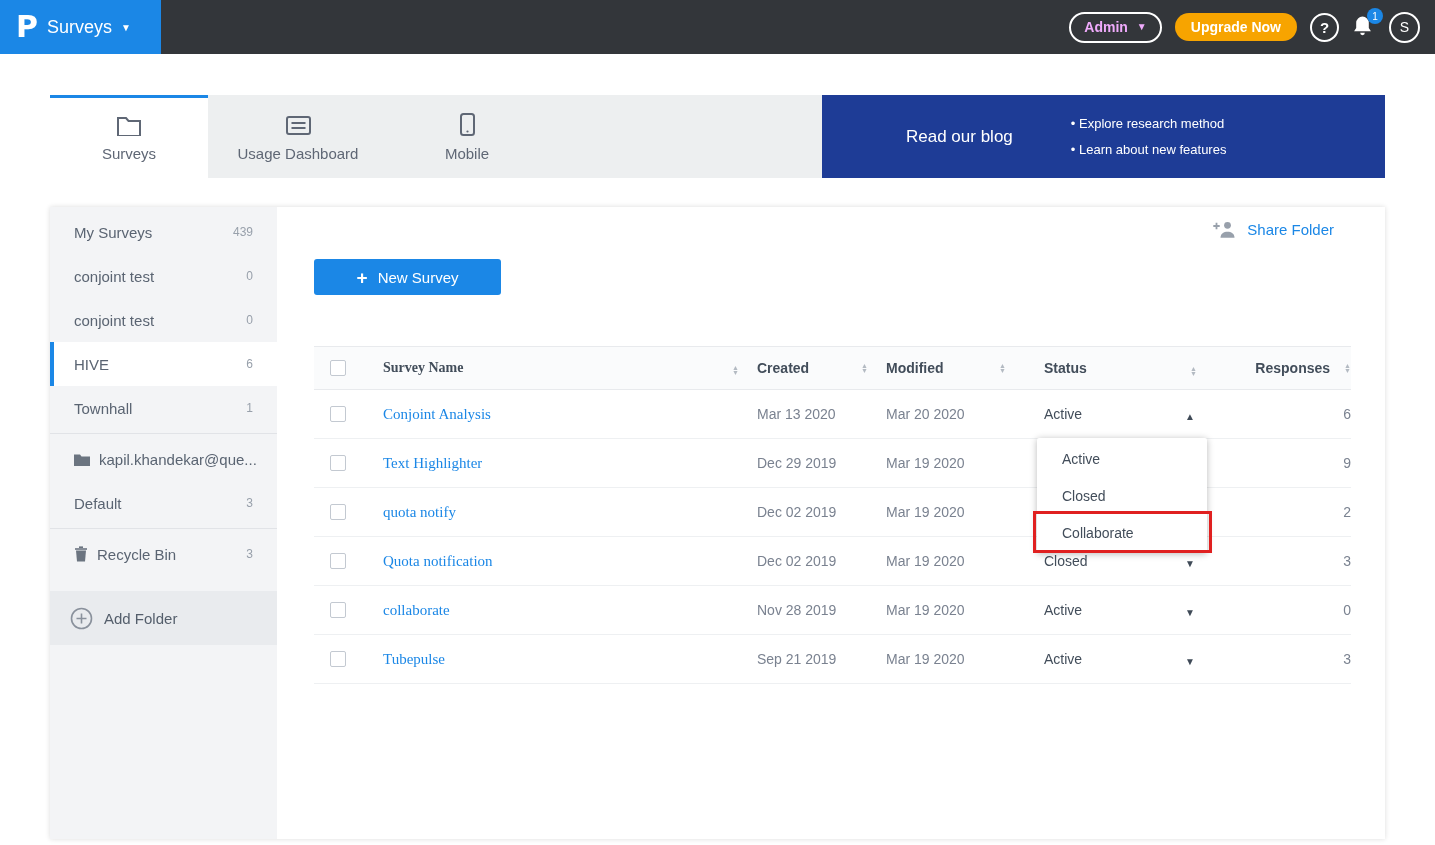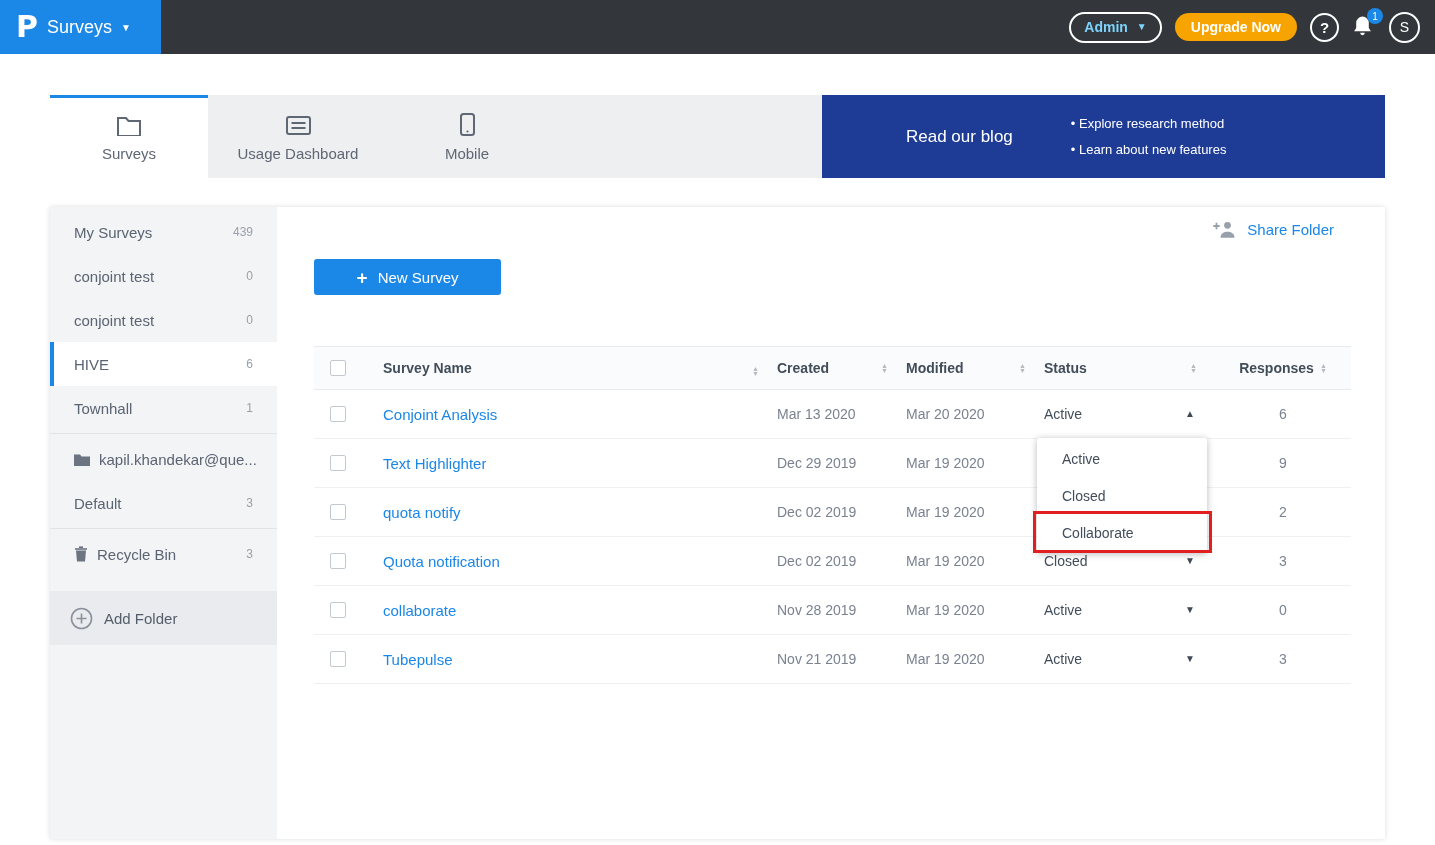--- a/index.html
+++ b/index.html
@@ -33,7 +33,7 @@
   .topbar-right { margin-left: auto; display: flex; align-items: center; gap: 13px; padding-right: 15px; }
   .admin-btn {
     height: 31px; border: 2px solid #fff; border-radius: 16px; background: transparent;
-    color: #7dd3fc; font-size: 14px; font-weight: bold;
+    color: #f0abfc; font-size: 14px; font-weight: bold;
     display: flex; align-items: center; gap: 9px; padding: 0 13px; cursor: pointer;
     font-family: "Liberation Sans", sans-serif;
   }

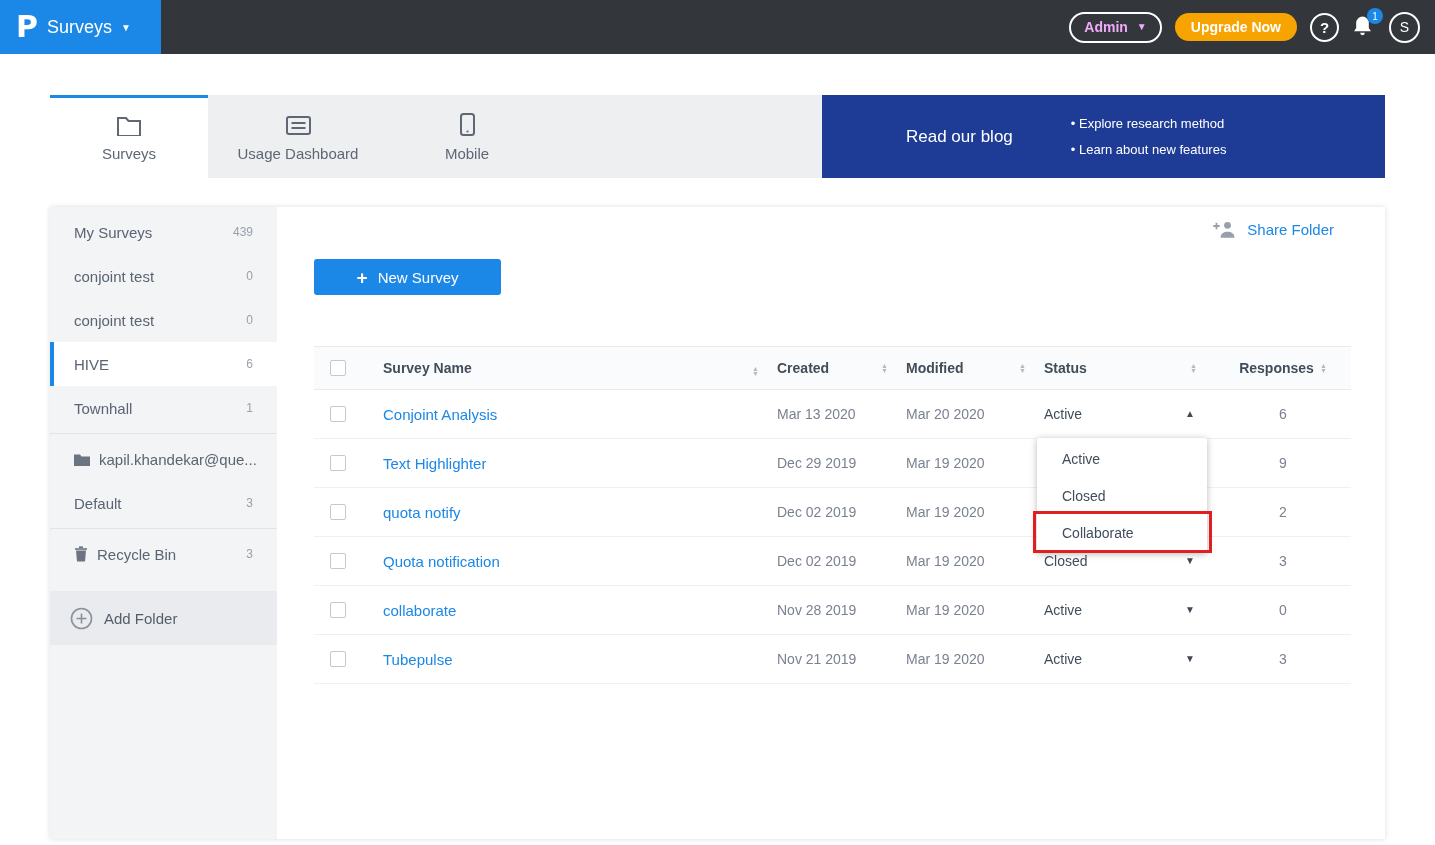--- a/index.html
+++ b/index.html
@@ -143,7 +143,7 @@
     border-bottom: 1px solid #eef0f2; font-size: 14px; background: #fff;
   }
   .c-check { width: 56px; padding-left: 16px; display: flex; align-items: center; }
-  .c-name { flex: 1; display: flex; align-items: flex-end; padding-left: 13px; min-width: 0; }
+  .c-name { flex: 1; display: flex; align-items: flex-end; padding-left: 13px; min-width: 0; font-family: Liberation Serif, serif; }
   .c-created { width: 129px; display: flex; align-items: center; }
   .c-modified { width: 138px; display: flex; align-items: center; }
   .c-status { width: 171px; display: flex; align-items: center; }

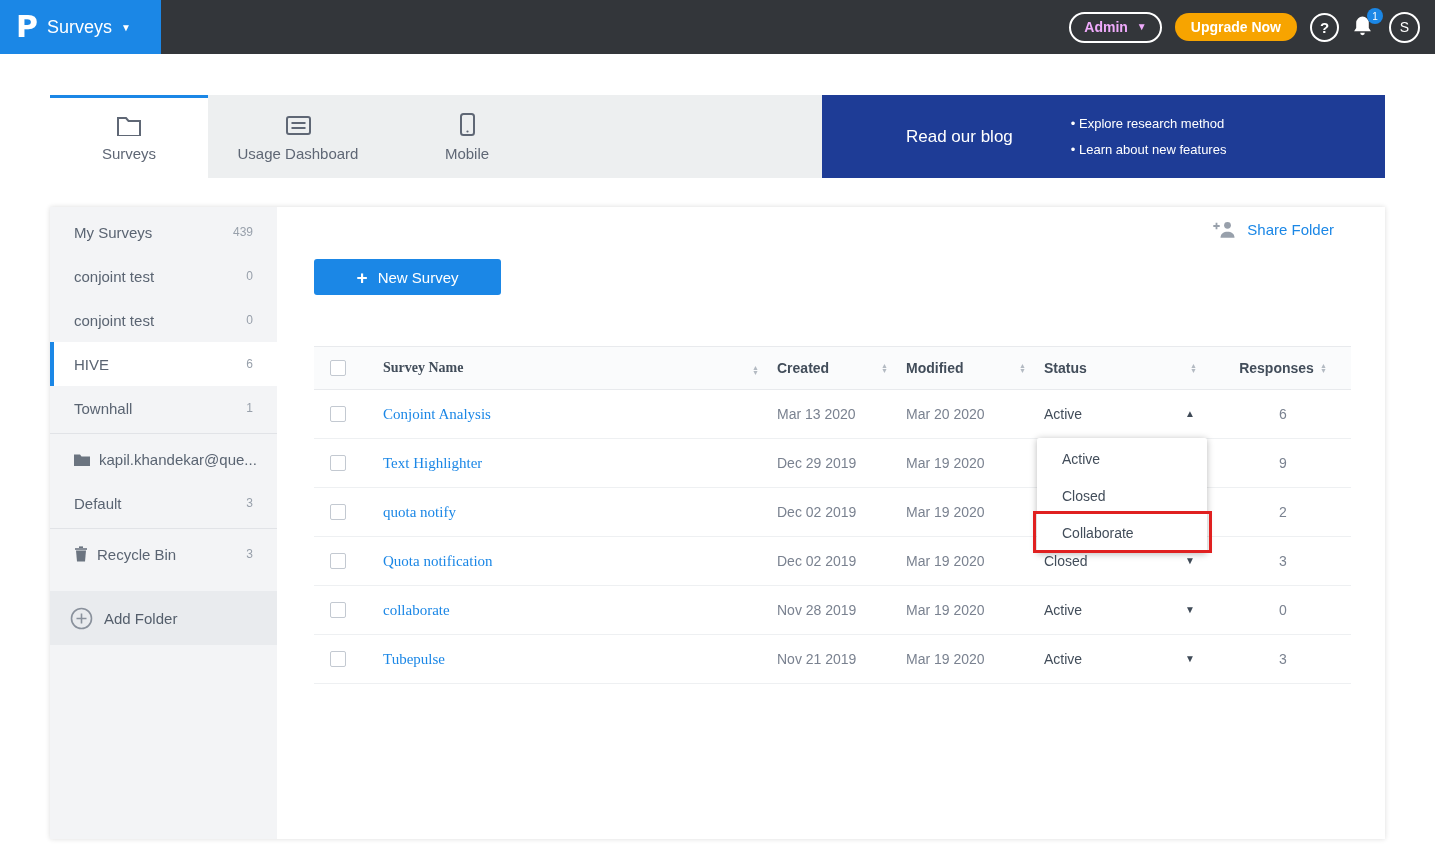--- a/index.html
+++ b/index.html
@@ -146,7 +146,7 @@
   .c-name { flex: 1; display: flex; align-items: flex-end; padding-left: 13px; min-width: 0; font-family: Liberation Serif, serif; }
   .c-created { width: 129px; display: flex; align-items: center; }
   .c-modified { width: 138px; display: flex; align-items: center; }
-  .c-status { width: 171px; display: flex; align-items: center; }
+  .c-status { width: 171px; display: flex; align-items: flex-end; margin-left: 20px; }
   .c-resp { width: 136px; display: flex; align-items: center; justify-content: center; gap: 6px; }
   .checkbox {
     width: 16px; height: 16px; border: 1px solid #c3c9d1; border-radius: 2px;

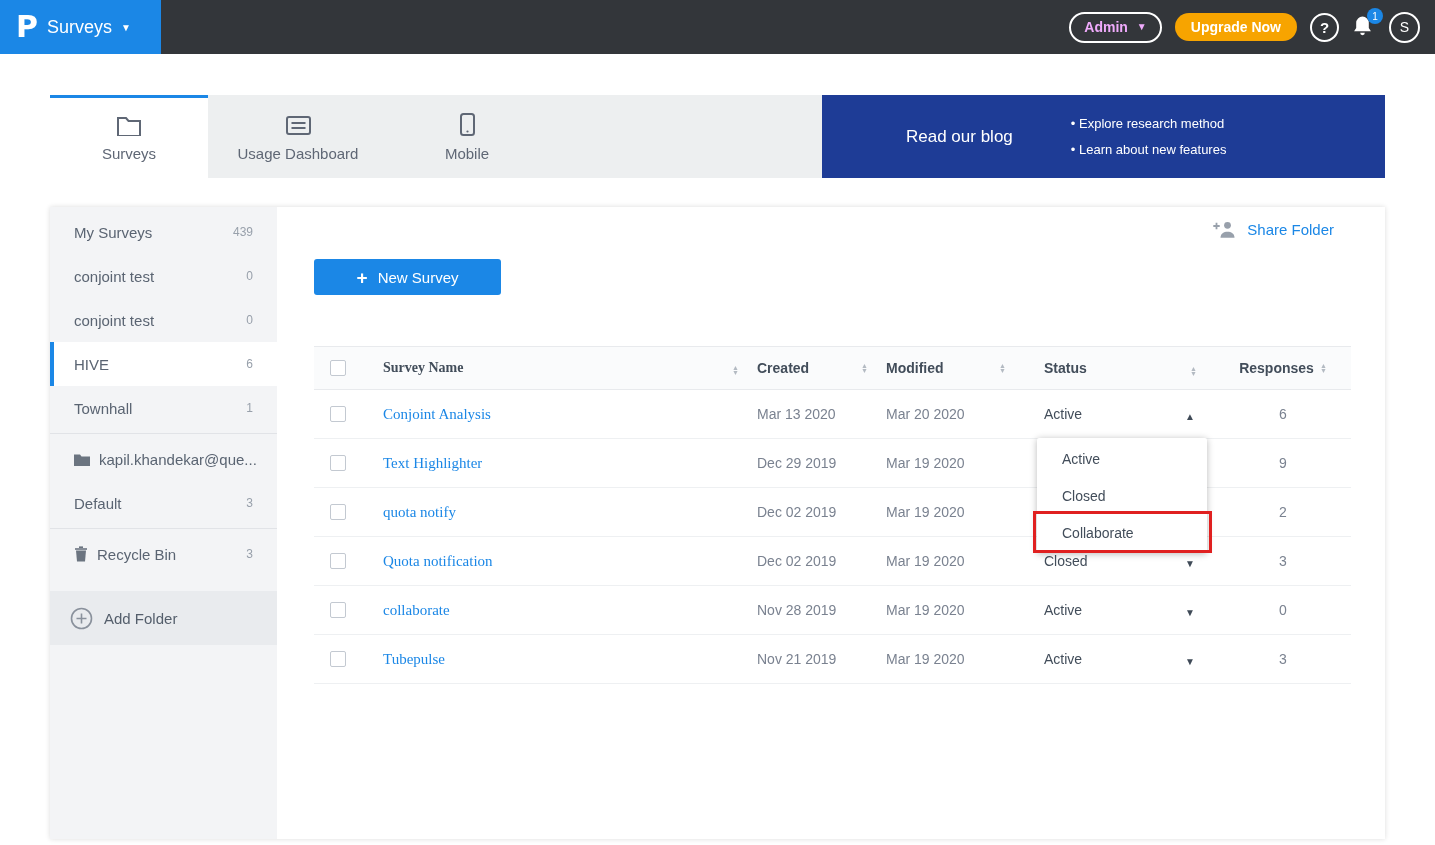--- a/index.html
+++ b/index.html
@@ -147,7 +147,7 @@
   .c-created { width: 129px; display: flex; align-items: center; }
   .c-modified { width: 138px; display: flex; align-items: center; }
   .c-status { width: 171px; display: flex; align-items: flex-end; margin-left: 20px; }
-  .c-resp { width: 136px; display: flex; align-items: center; justify-content: center; gap: 6px; }
+  .c-resp { width: 136px; display: flex; align-items: center; justify-content: flex-end; gap: 14px; }
   .checkbox {
     width: 16px; height: 16px; border: 1px solid #c3c9d1; border-radius: 2px;
     background: #fff; cursor: pointer; display: inline-block;

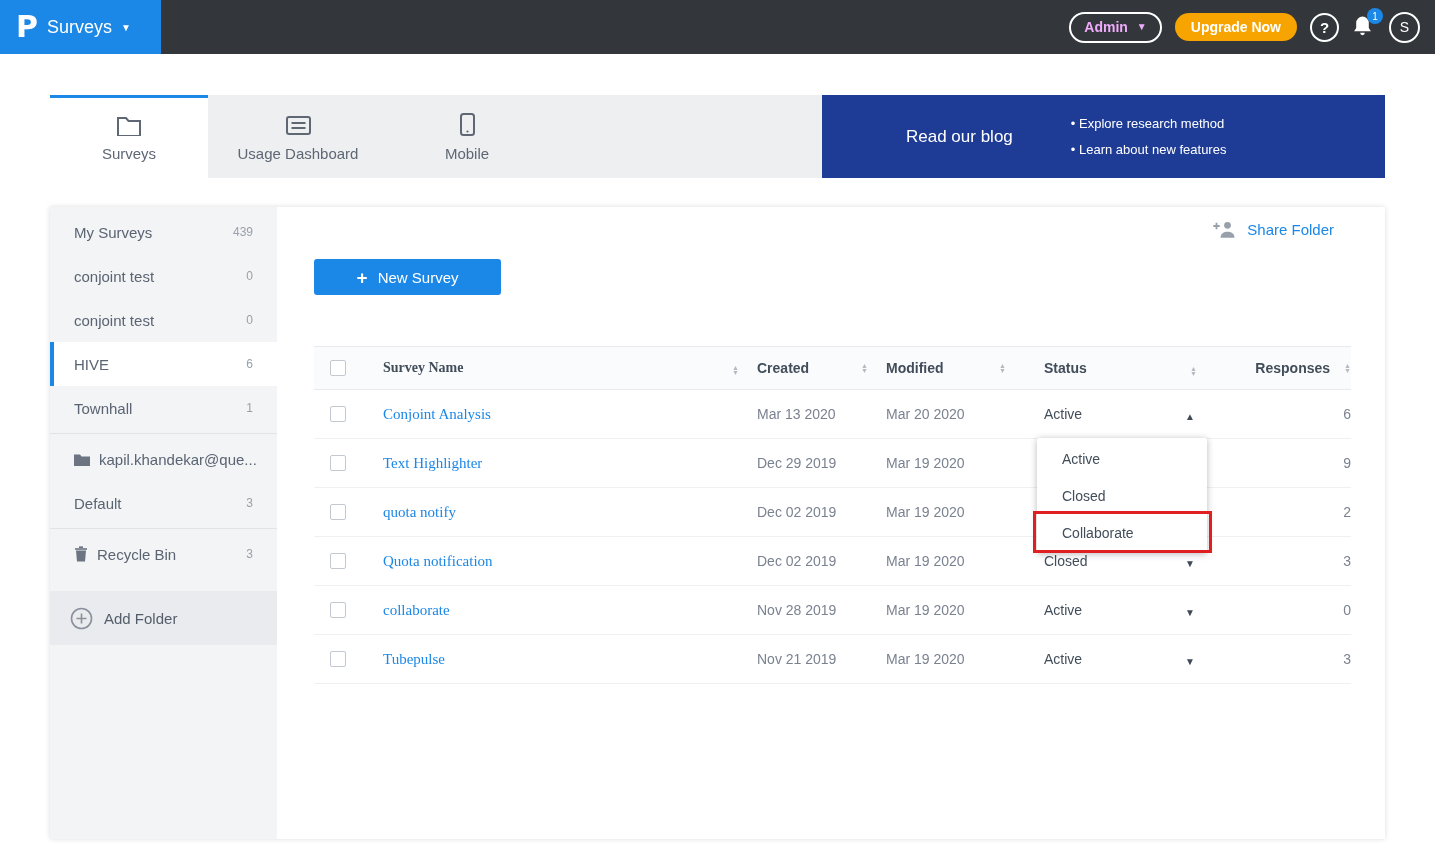--- a/index.html
+++ b/index.html
@@ -478,7 +478,7 @@
             <span class="name-link">Tubepulse</span>
           </div>
         <div class="c-created">
-            <span class="date-text">Nov 21 2019</span>
+            <span class="date-text">Sep 21 2019</span>
           </div>
         <div class="c-modified">
             <span class="date-text">Mar 19 2020</span>

